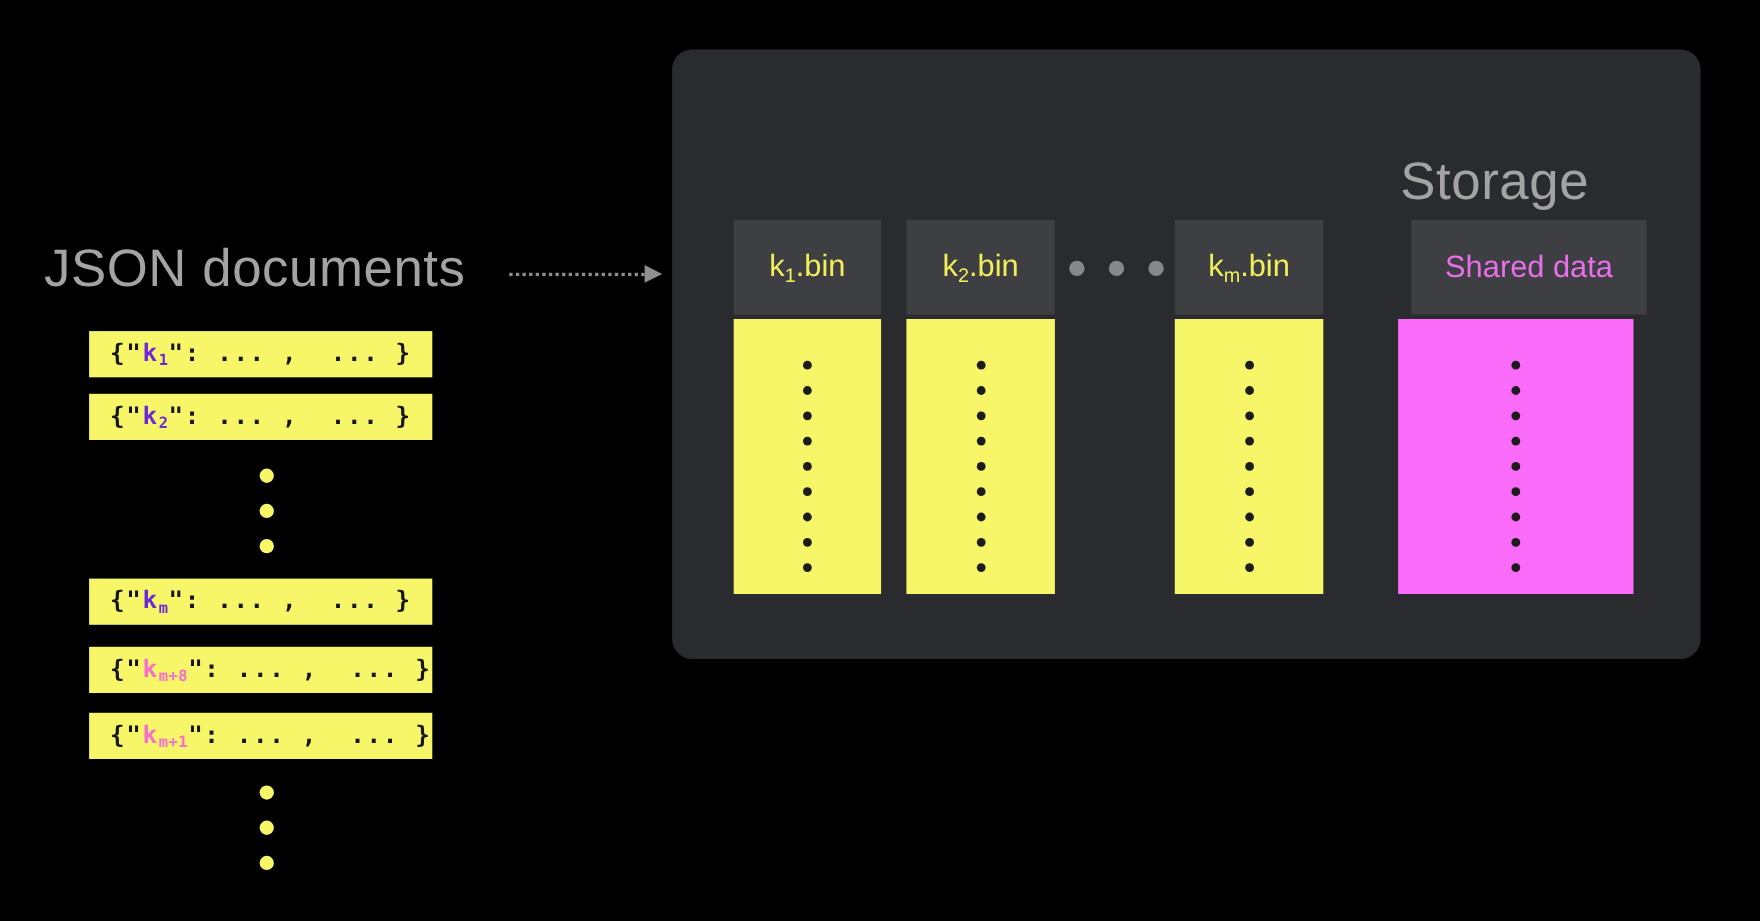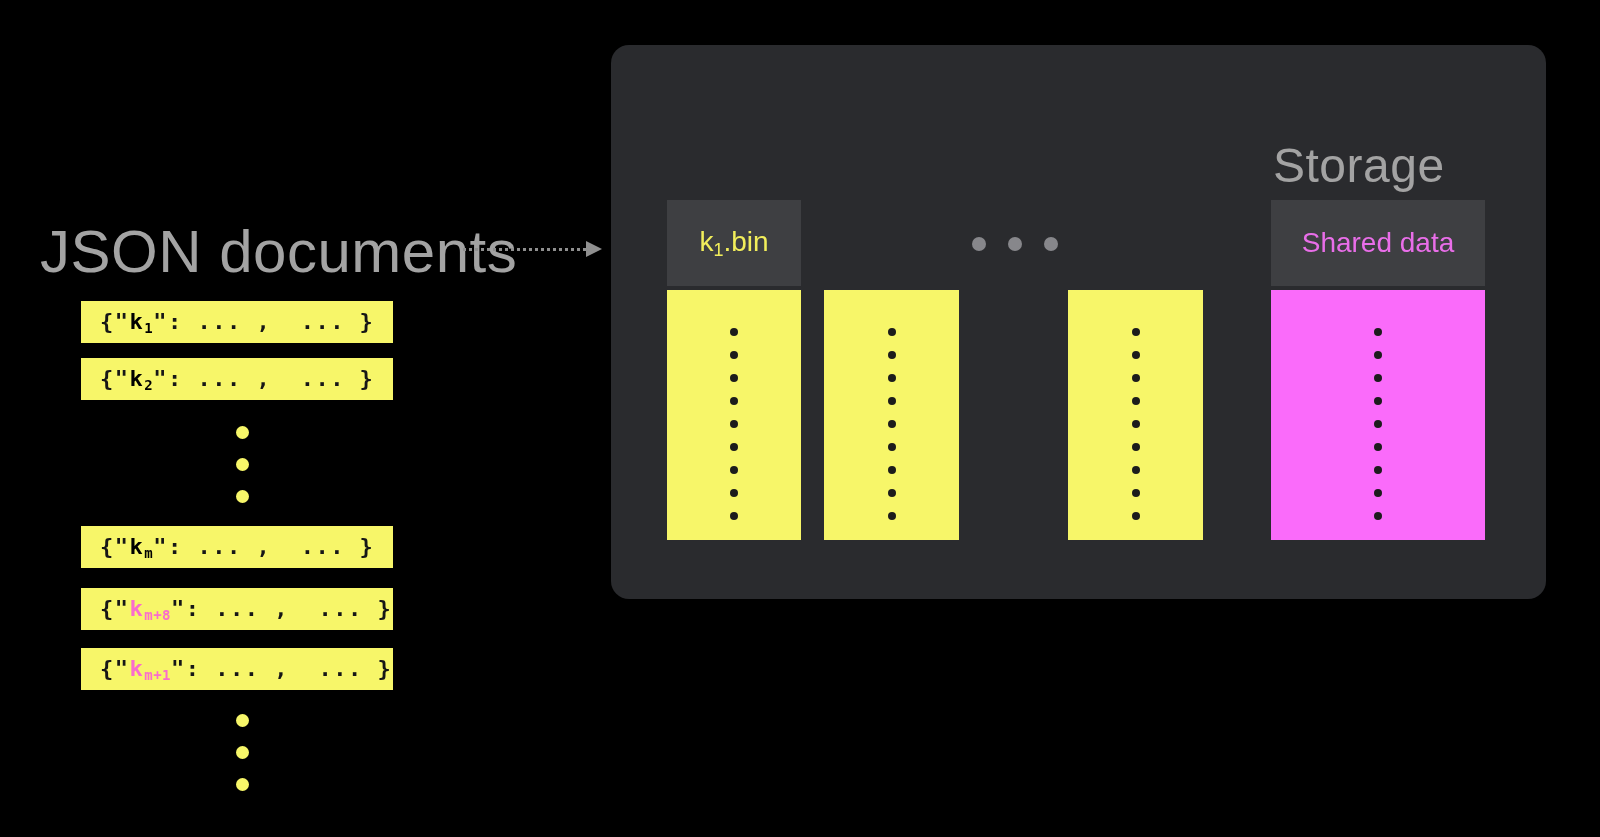--- a/index.html
+++ b/index.html
@@ -14,7 +14,7 @@
   .big-title {
     position: absolute;
     color: var(--gray-text, #a3a3a3);
-    font-size: 60px;
+    font-size: 48px;
     font-weight: normal;
     letter-spacing: 0.5px;
     white-space: nowrap;

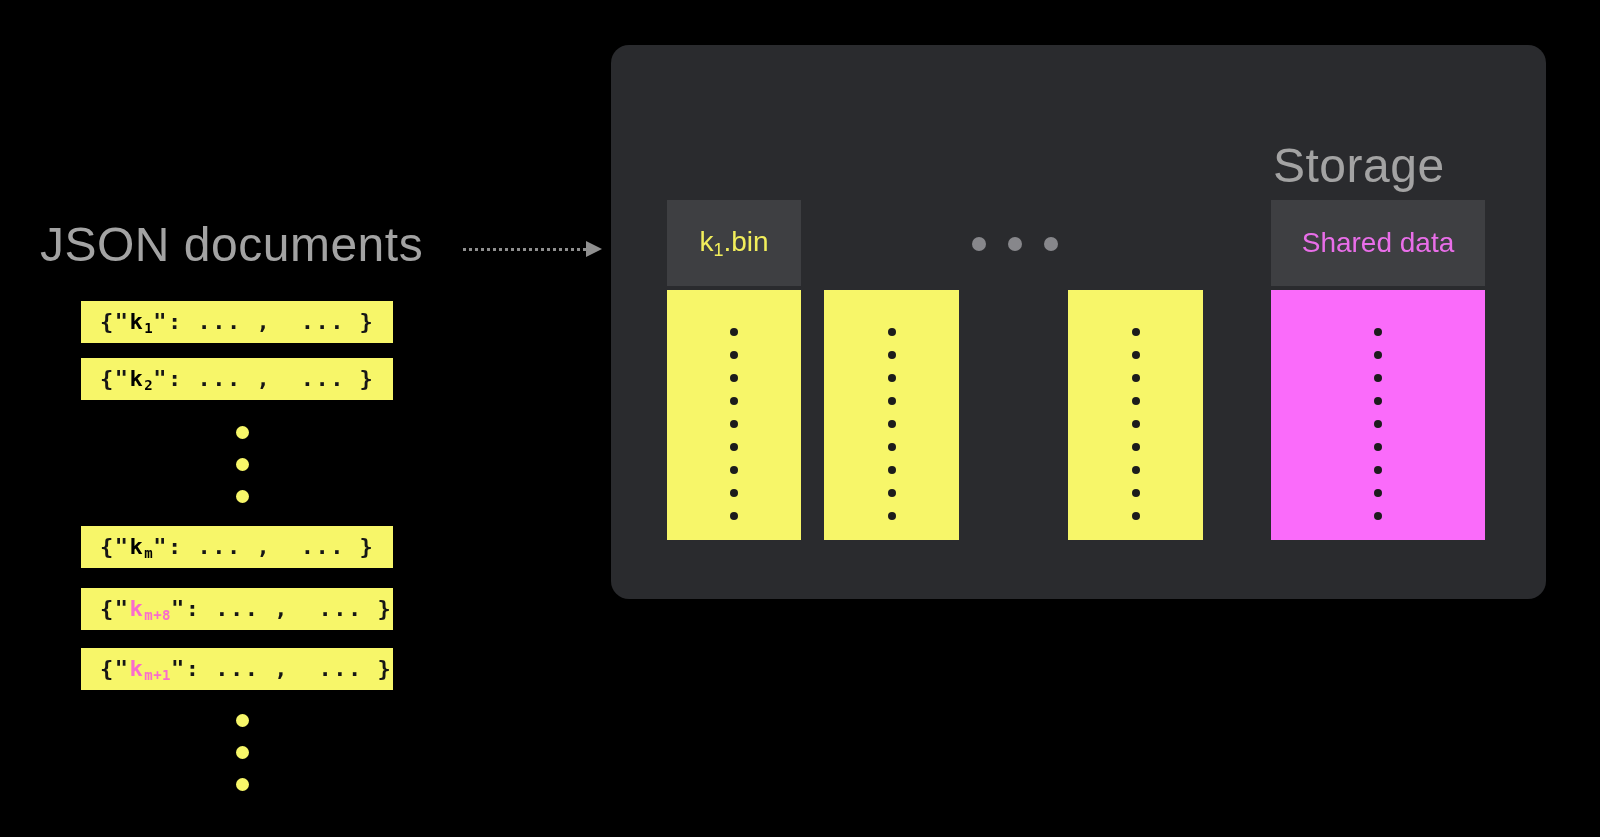--- a/index.html
+++ b/index.html
@@ -155,6 +155,9 @@
     <div class="file-header fx1">
         <span><span>k</span><sub>1</sub><span>.bin</span></span>
       </div>
+    <div class="file-header fx2">
+        <span><span>k</span><sub>2</sub><span>.bin</span></span>
+      </div>
     <div class="hdots">
         <span class="dot"></span>
         <span class="dot"></span>

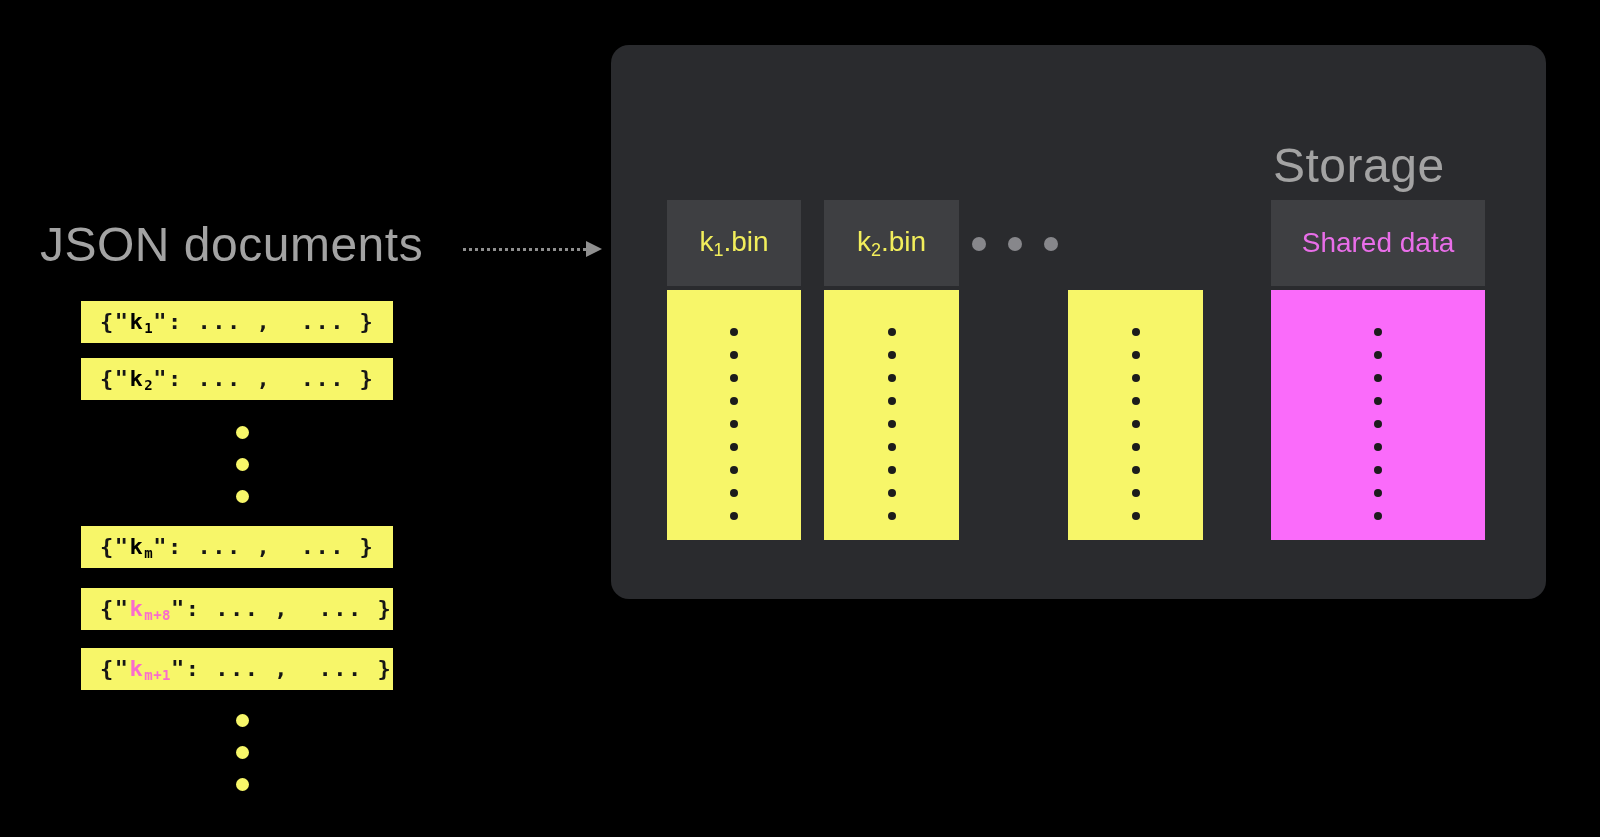--- a/index.html
+++ b/index.html
@@ -163,6 +163,9 @@
         <span class="dot"></span>
         <span class="dot"></span>
       </div>
+    <div class="file-header fx3">
+        <span><span>k</span><sub>m</sub><span>.bin</span></span>
+      </div>
     <div class="file-header fx4 magenta-text">
         <span>Shared data</span>
       </div>

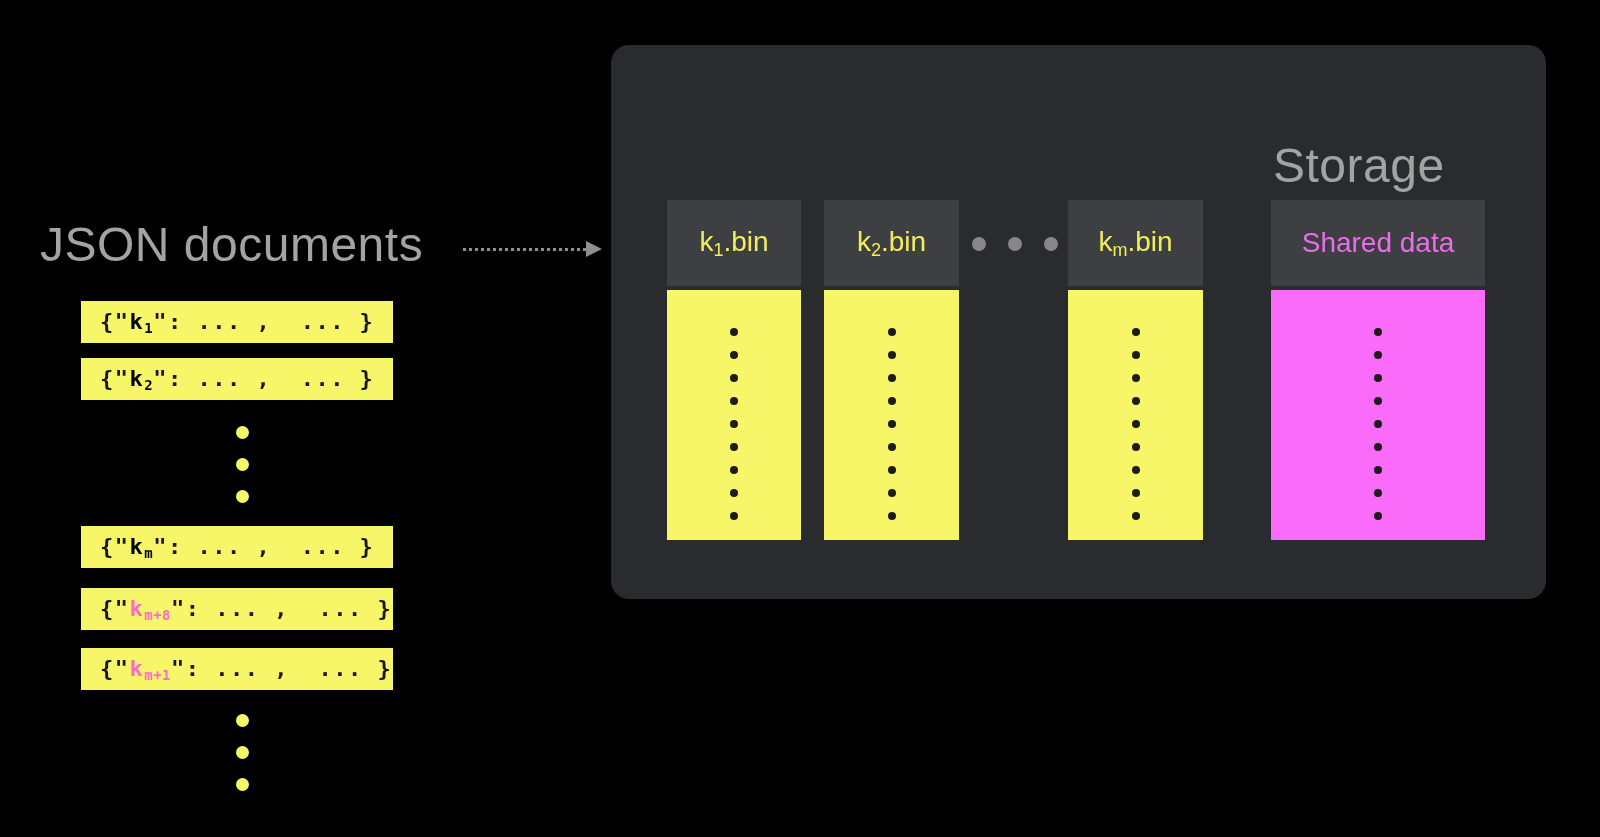--- a/index.html
+++ b/index.html
@@ -83,7 +83,7 @@
     white-space: nowrap;
   }
   .file-header sub { font-size: 18px; vertical-align: -5px; }
-  .file-header.magenta-text { color: var(--magenta-label, #e96ee9); }
+  .file-header.magenta-text { color: var(--magenta-label, #e96ee9); margin-left: 12px; }
   .file-body {
     position: absolute; top: 245px; height: 250px;
     background: var(--yellow, #f7f669);

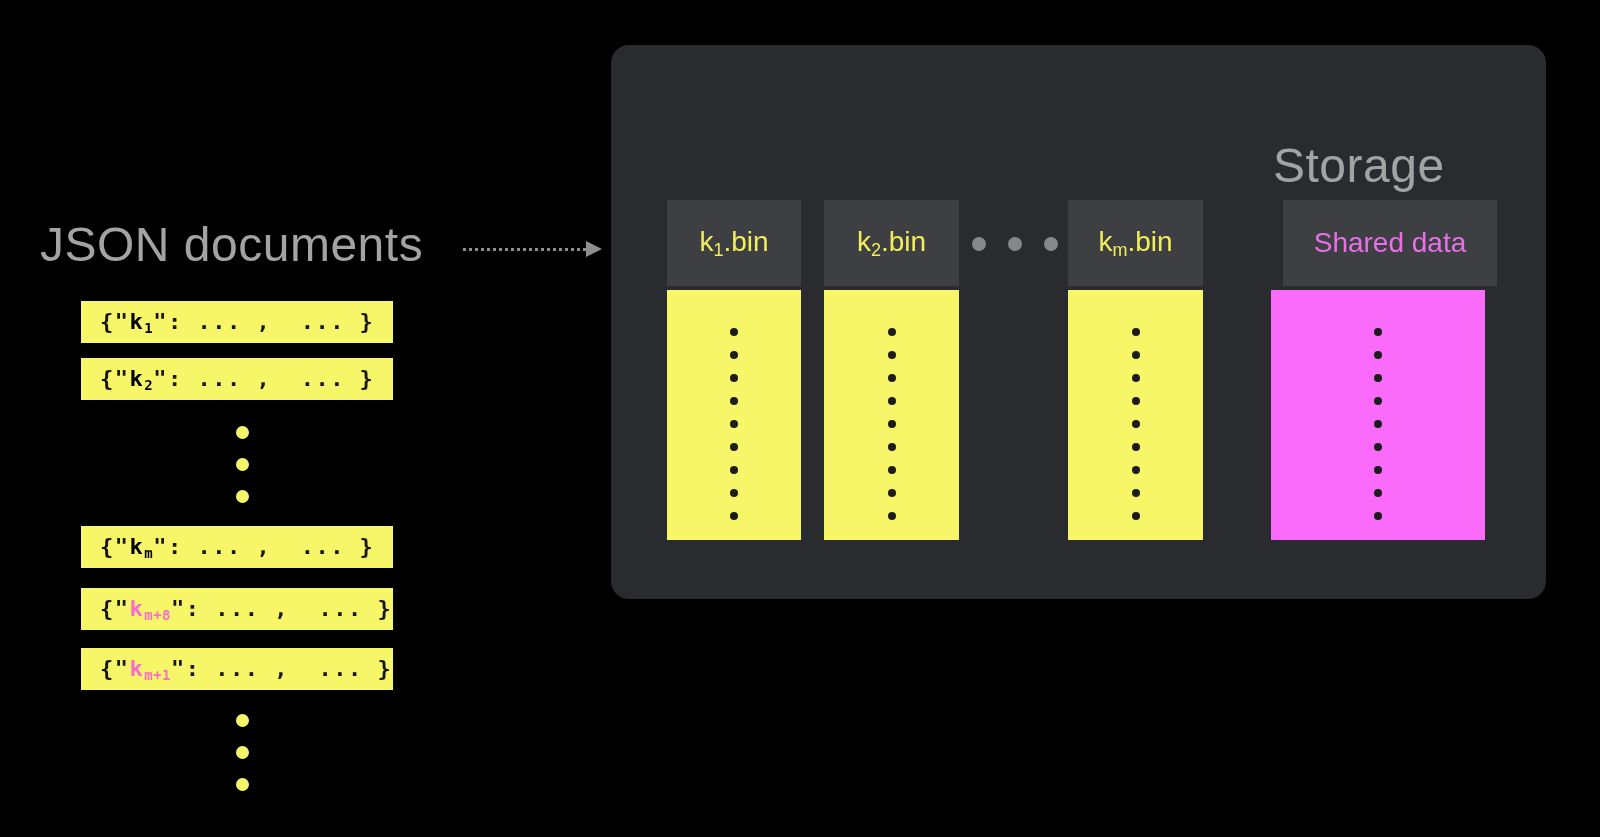--- a/index.html
+++ b/index.html
@@ -53,7 +53,7 @@
     white-space: pre;
   }
   .code sub { font-size: 14px; vertical-align: -4px; letter-spacing: 0.5px; }
-  .doc-key { color: #000000; }
+  .doc-key { color: #6d28d9; }
   .doc-key.pink { color: var(--pink-key, #fa6ccd); }
 
   

